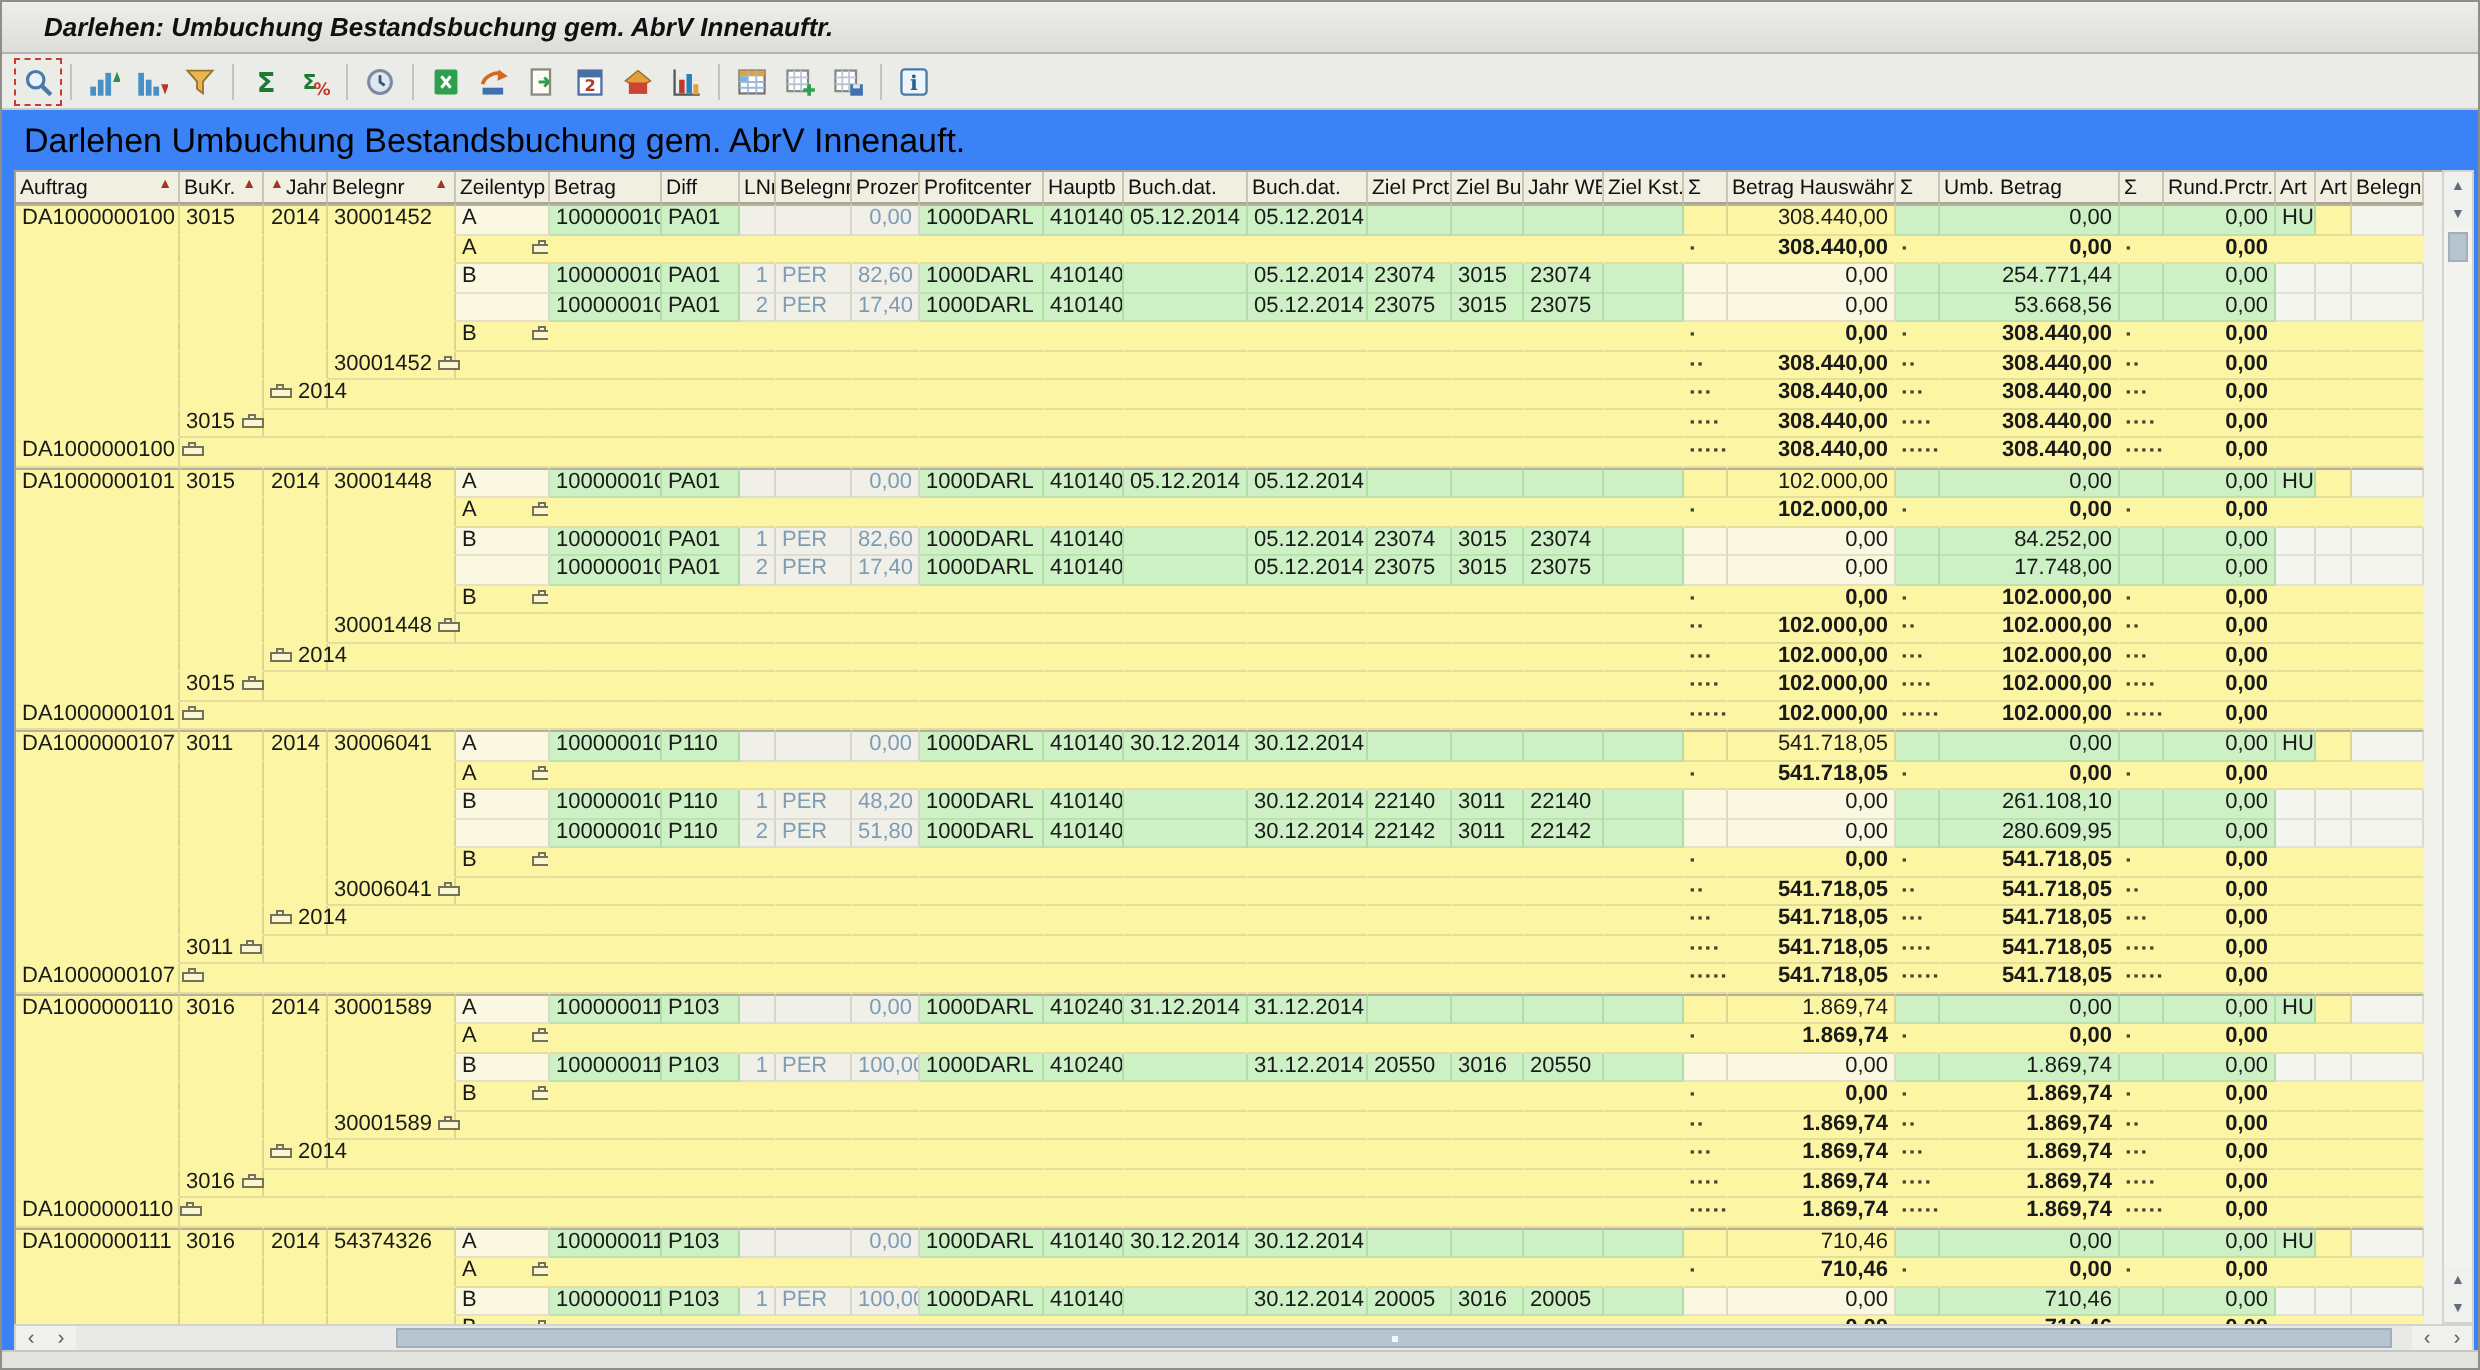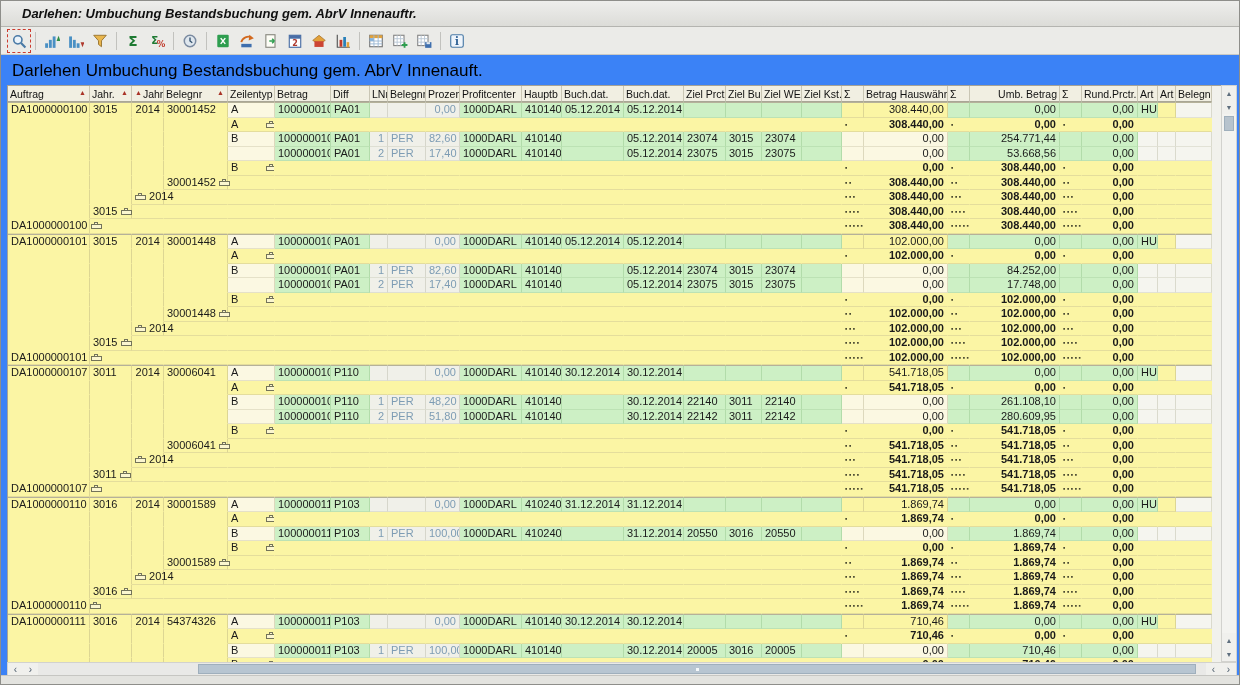--- a/index.html
+++ b/index.html
@@ -226,7 +226,7 @@
                 </th>
                 <th>
                   <span class="hflex">
-                    <span>Jahr.</span>
+                    <span>BuKr.</span>
                     <span class="sort">▲</span>
                   </span>
                 </th>

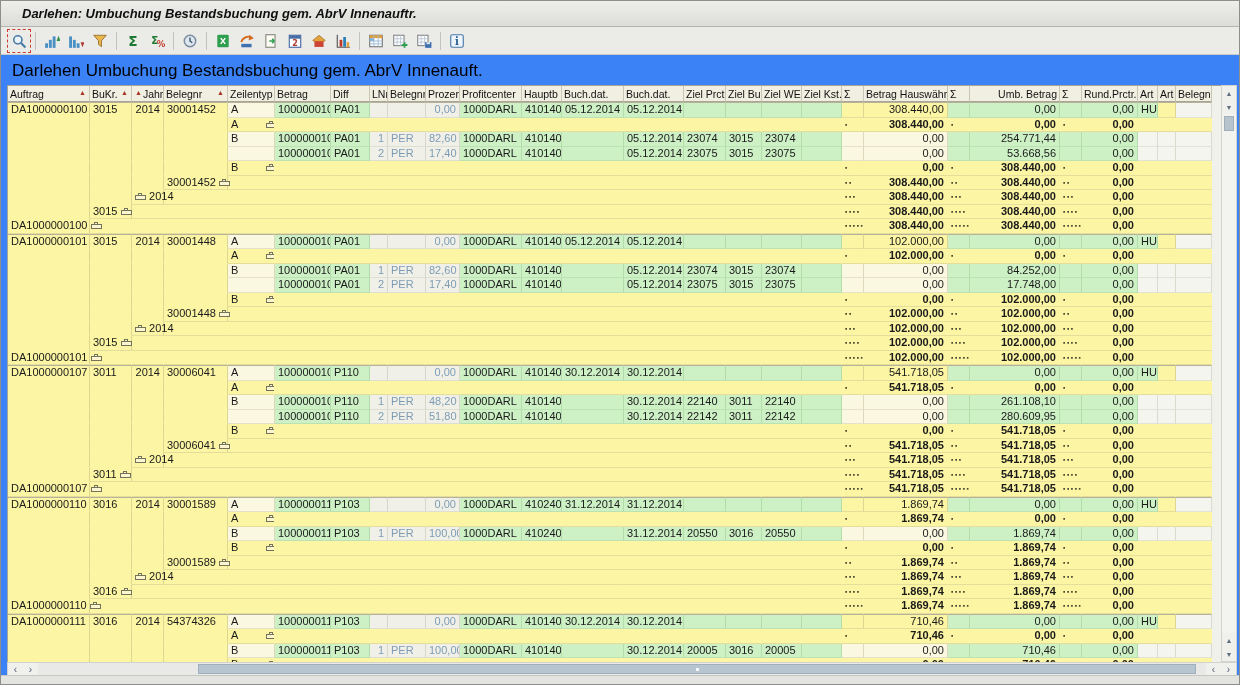--- a/index.html
+++ b/index.html
@@ -263,7 +263,7 @@
                 <th>Buch.dat.</th>
                 <th>Ziel Prctr</th>
                 <th>Ziel BuKr</th>
-                <th>Ziel WE</th>
+                <th>Jahr WE</th>
                 <th>Ziel Kst.S</th>
                 <th>Σ</th>
                 <th>

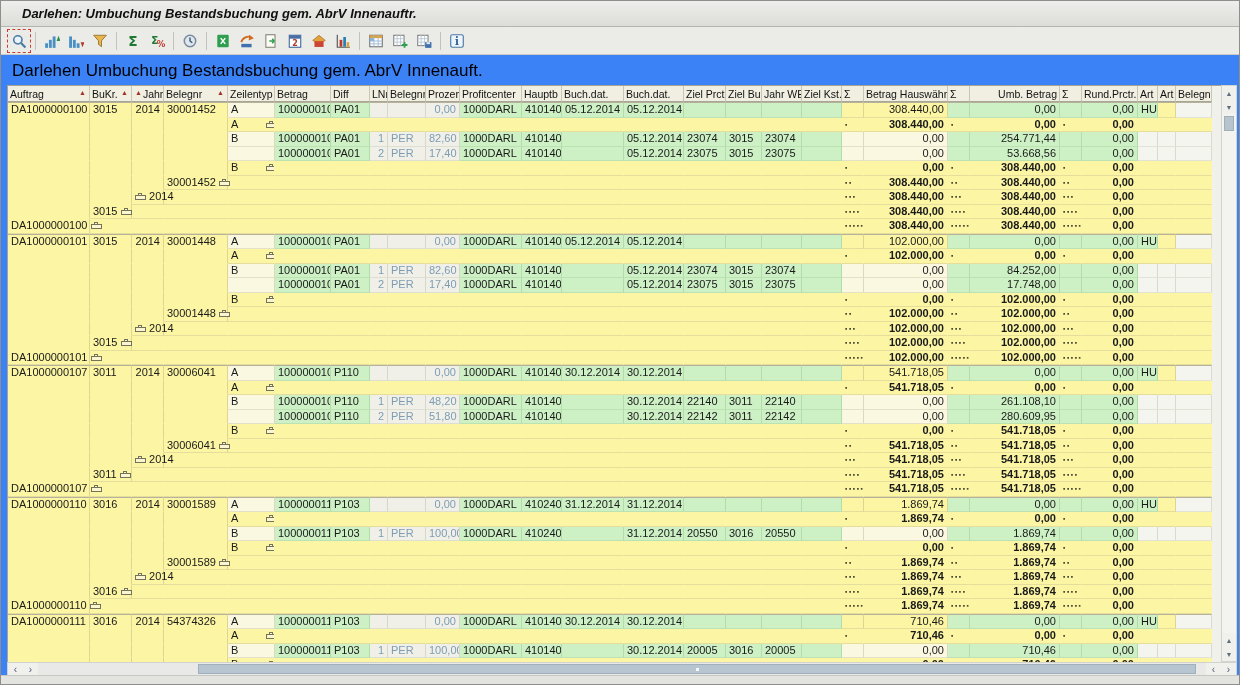--- a/index.html
+++ b/index.html
@@ -271,7 +271,7 @@
                 </th>
                 <th>Σ</th>
                 <th>
-                  <span style="display:block;text-align:right">Umb. Betrag</span>
+                  <span style="display:block;">Umb. Betrag</span>
                 </th>
                 <th>Σ</th>
                 <th>

